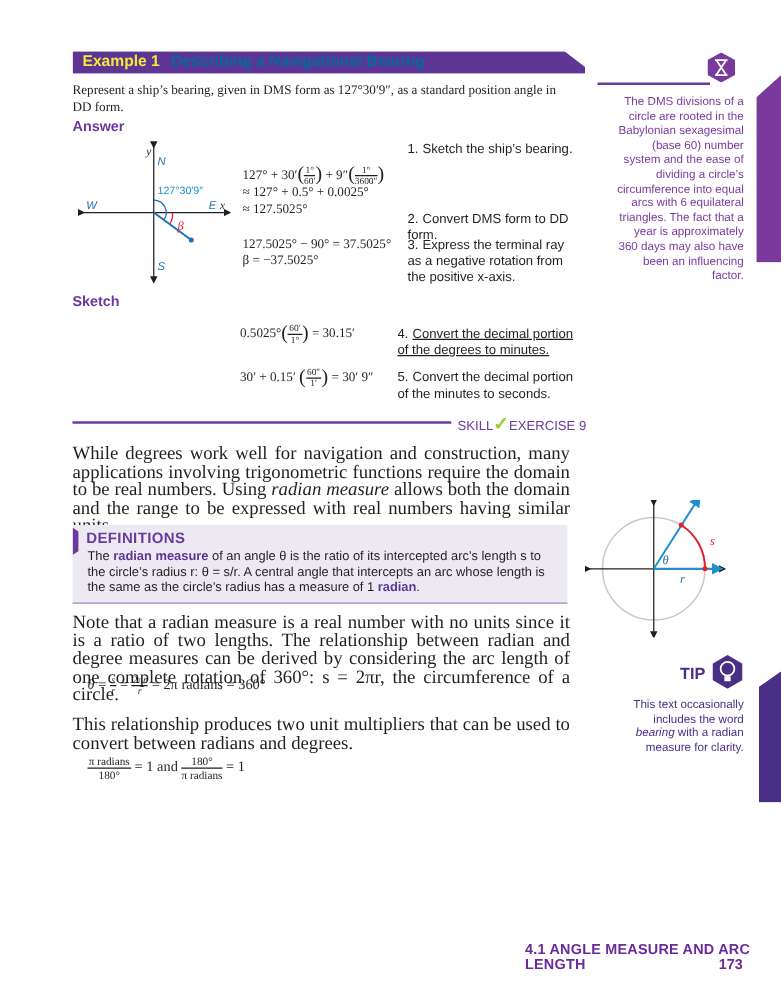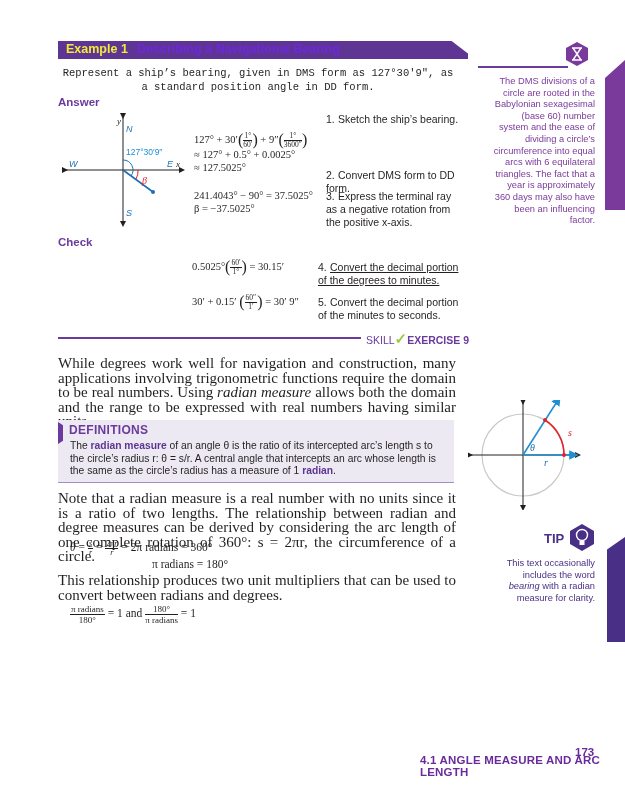--- a/index.html
+++ b/index.html
@@ -12,7 +12,7 @@
   .ex-bar { left:58px; top:41px; width:410px; height:18px; background:#5e3593;
             clip-path:polygon(0 0, 96% 0, 100% 70%, 100% 100%, 0 100%); }
   .ex-num { left:66px; top:42px; font-size:12.5px; font-weight:bold; color:#f2ea3b; font-family:"Liberation Sans", sans-serif; }
-  .ex-title { left:137px; top:42px; font-size:12.5px; font-weight:bold; color:#6d28d9; font-family:"Liberation Sans", sans-serif; }
+  .ex-title { left:137px; top:42px; font-size:12.5px; font-weight:bold; color:#0369a1; font-family:"Liberation Sans", sans-serif; }
 
   .prompt { left:58px; top:66px; width:400px; font-size:10.5px; line-height:14px; font-family:Liberation Mono, monospace;text-align:center; }
   .head-purple { font-family:"Liberation Sans", sans-serif; font-weight:bold; font-size:11.5px; color:#6a3a9c; }

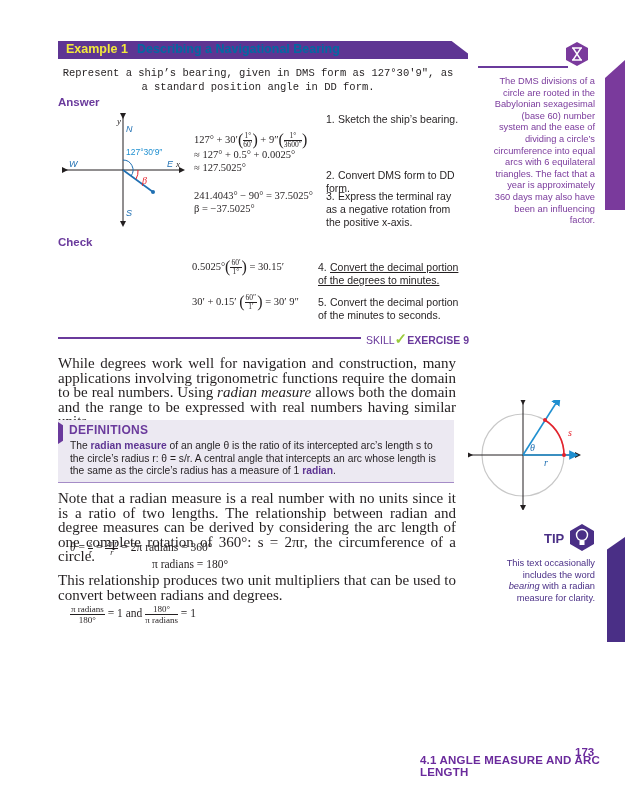--- a/index.html
+++ b/index.html
@@ -14,7 +14,7 @@
   .ex-num { left:66px; top:42px; font-size:12.5px; font-weight:bold; color:#f2ea3b; font-family:"Liberation Sans", sans-serif; }
   .ex-title { left:137px; top:42px; font-size:12.5px; font-weight:bold; color:#0369a1; font-family:"Liberation Sans", sans-serif; }
 
-  .prompt { left:58px; top:66px; width:400px; font-size:10.5px; line-height:14px; font-family:Liberation Mono, monospace;text-align:center; }
+  .prompt { left:58px; top:66px; width:400px; font-size:10.5px; line-height:14px; font-family:Liberation Serif, serif; }
   .head-purple { font-family:"Liberation Sans", sans-serif; font-weight:bold; font-size:11.5px; color:#6a3a9c; }
 
   .math { font-family:"Liberation Serif", serif; font-size:10.5px; line-height:12.5px; }

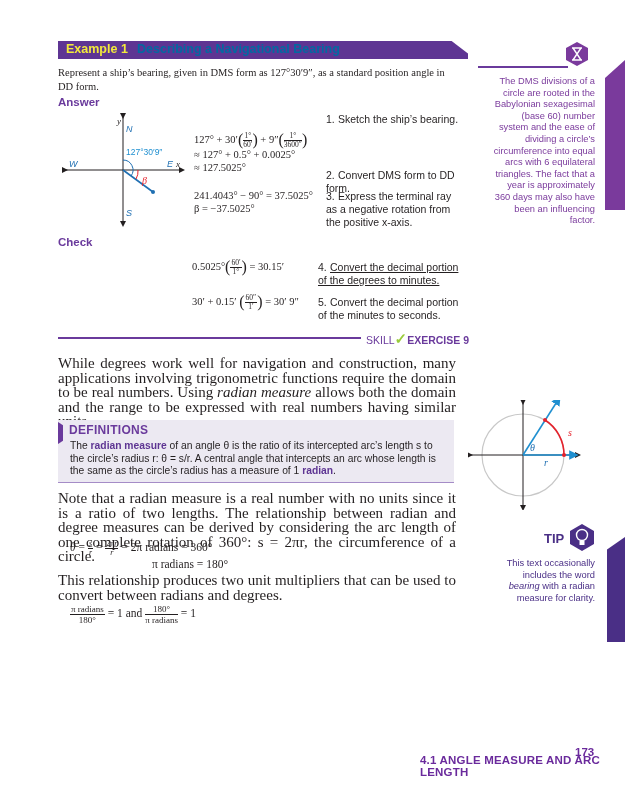--- a/index.html
+++ b/index.html
@@ -96,7 +96,7 @@
 </div>
 
 <div class="abs math" style="left:194px;top:190px;">
-  <div>241.4043° − 90° = 37.5025°</div>
+  <div>127.5025° − 90° = 37.5025°</div>
   <div>β = −37.5025°</div>
 </div>
 <div class="abs step" style="left:326px;top:190px;width:135px;">

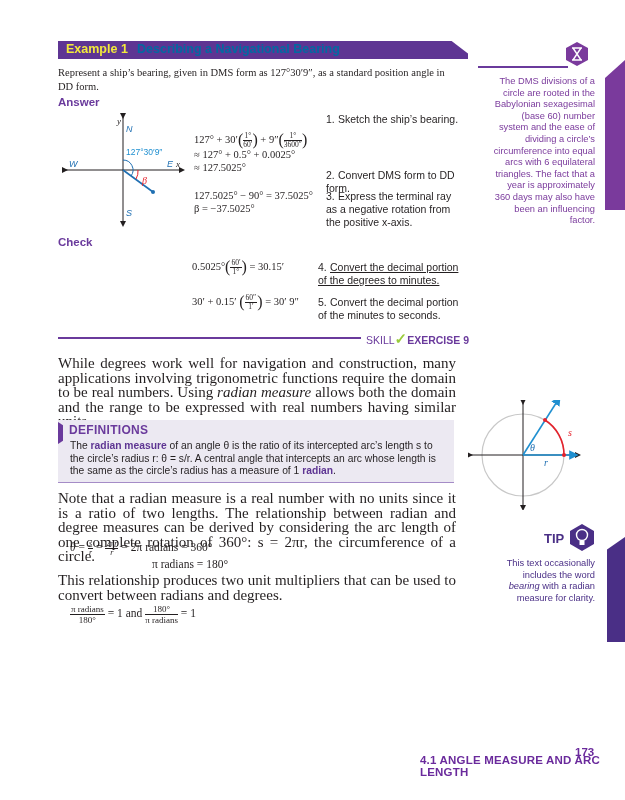--- a/index.html
+++ b/index.html
@@ -103,7 +103,7 @@
   <span class="n">3.</span><span>Express the terminal ray as a negative rotation from the positive x-axis.</span>
 </div>
 
-<div class="abs head-purple" style="left:58px;top:236px;">Check</div>
+<div class="abs head-purple" style="left:58px;top:236px;">Sketch</div>
 
 <div class="abs math" style="left:192px;top:259px;">
   0.5025°<span class="paren">(</span><span class="frac"><span class="num">60′</span><span>1°</span></span><span class="paren">)</span> = 30.15′

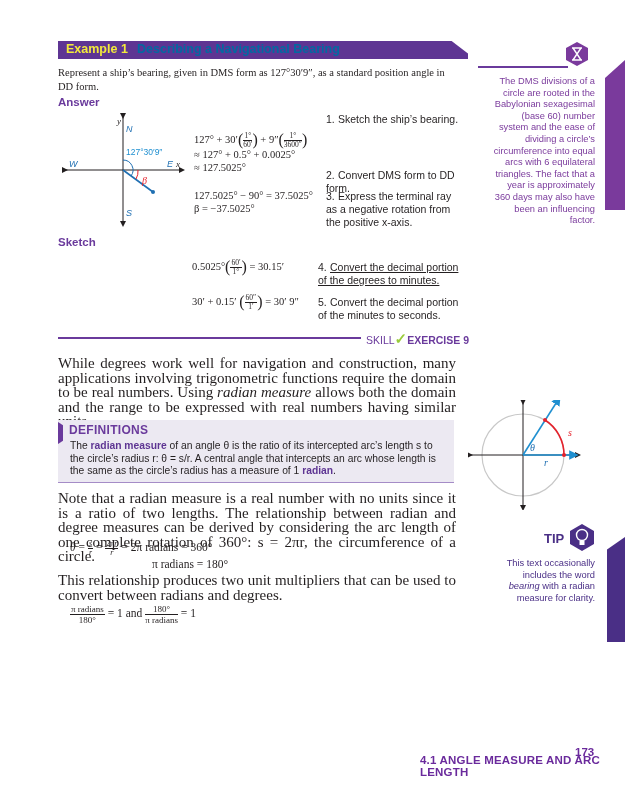--- a/index.html
+++ b/index.html
@@ -28,7 +28,7 @@
 
   .skill-line { left:58px; top:337px; width:303px; height:1.5px; background:#6a3a9c; }
   .skill-label { left:366px; top:330px; font-family:"Liberation Sans", sans-serif; font-size:10.5px; color:#6a3a9c; }
-  .skill-label b { font-weight:bold; }
+  .skill-label b { font-weight:normal; }
   .check-mark { color:#9acb3c; font-size:15px; font-weight:bold; }
 
   .body-text { font-family:"Liberation Serif", serif; font-size:15px; line-height:14.5px; color:#231f20; text-align:justify; }

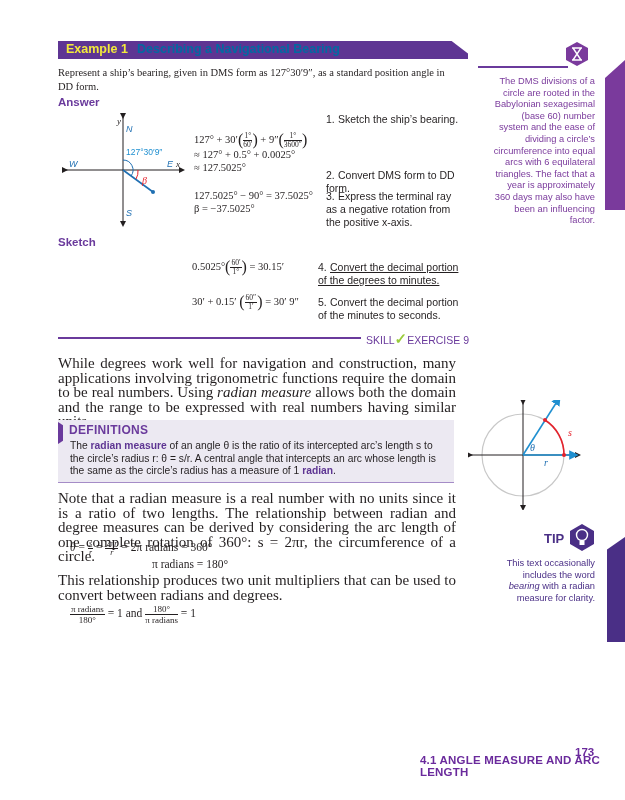--- a/index.html
+++ b/index.html
@@ -139,7 +139,6 @@
 
 <div class="abs serif" style="left:70px;top:540px;font-size:11.5px;line-height:14px;">
   <div><i>θ</i> = <span class="frac" style="font-size:8px;"><span class="num"><i>s</i></span><span><i>r</i></span></span> = <span class="frac" style="font-size:8px;"><span class="num">2π<i>r</i></span><span><i>r</i></span></span> = <span>2π radians = 360°</span></div>
-  <div style="padding-left:82px;">π radians = 180°</div>
 </div>
 
 <div class="abs body-text" style="left:58px;top:573px;width:398px;">This relationship produces two unit multipliers that can be used to convert between radians and degrees.</div>

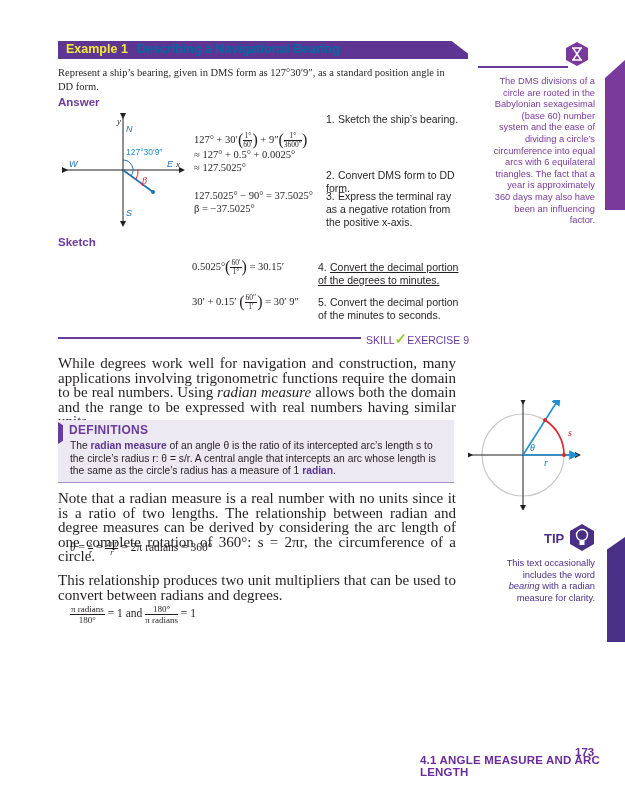--- a/index.html
+++ b/index.html
@@ -48,7 +48,7 @@
   .tip-text { left:490px; top:558px; width:105px; text-align:right; font-family:"Liberation Sans", sans-serif; font-size:9.3px; line-height:11.6px; color:#4a2f86; }
 
   .footer { left:392px; top:754px; font-family:"Liberation Sans", sans-serif; font-size:11.5px; font-weight:bold; color:#6a2a9c; letter-spacing:0.2px;margin-left:28px; }
-  .page-num { left:575px; top:746px; font-family:"Liberation Sans", sans-serif; font-size:11.5px; font-weight:bold; color:#6a2a9c; }
+  .page-num { left:575px; top:766px; font-family:"Liberation Sans", sans-serif; font-size:11.5px; font-weight:bold; color:#6a2a9c; }
 </style>
 </head>
 <body>

